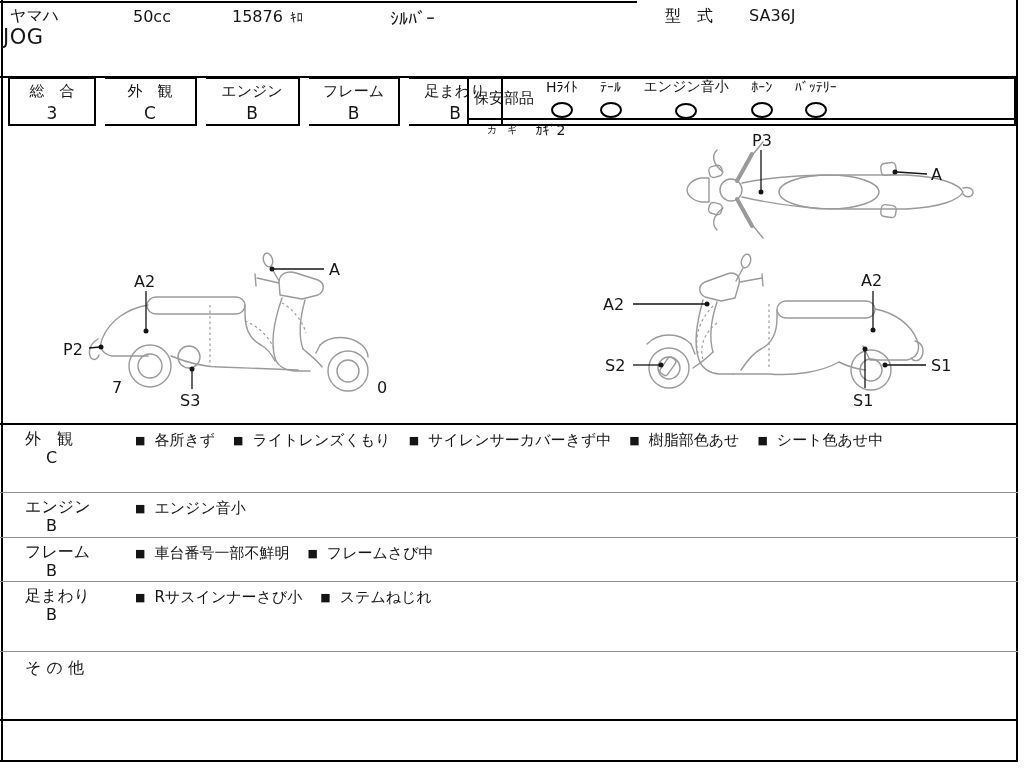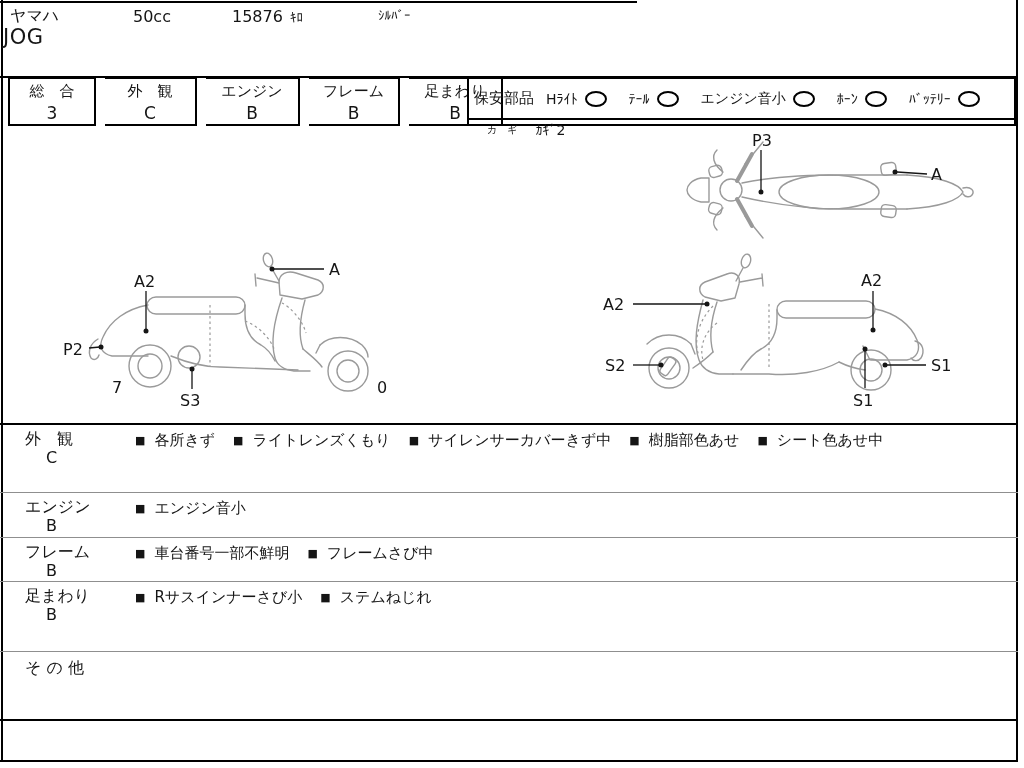--- a/index.html
+++ b/index.html
@@ -19,7 +19,7 @@
   .h-disp{left:133px;top:7px;font-size:16px;}
   .h-mileage{left:232px;top:7px;font-size:16px;}
   .h-mileage .unit{font-size:13px;margin-left:7px;}
-  .h-color{left:378px;top:8px;font-size:13px;}
+  .h-color{left:390px;top:8px;font-size:18px;}
   .vehicle-info{left:665px;top:3px;font-size:16px;line-height:25px;}
   .vi-row{white-space:nowrap;}
   .vi-label{display:inline-block;width:78px;}

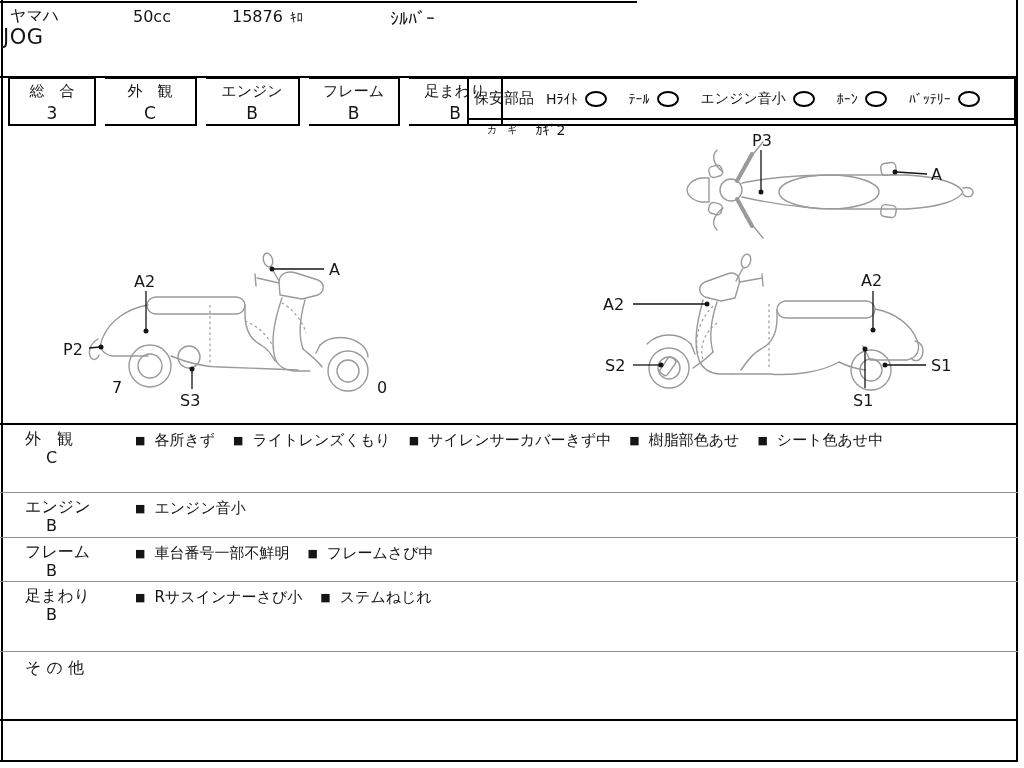--- a/index.html
+++ b/index.html
@@ -88,6 +88,9 @@
   <div class="abs h-color">ｼﾙﾊﾞｰ</div>
 
   <div class="abs vehicle-info">
+    <div class="vi-row">
+      <span class="vi-label">型　式</span><span class="vi-value">SA36J</span>
+    </div>
   </div>
 
   <div class="abs ratings">

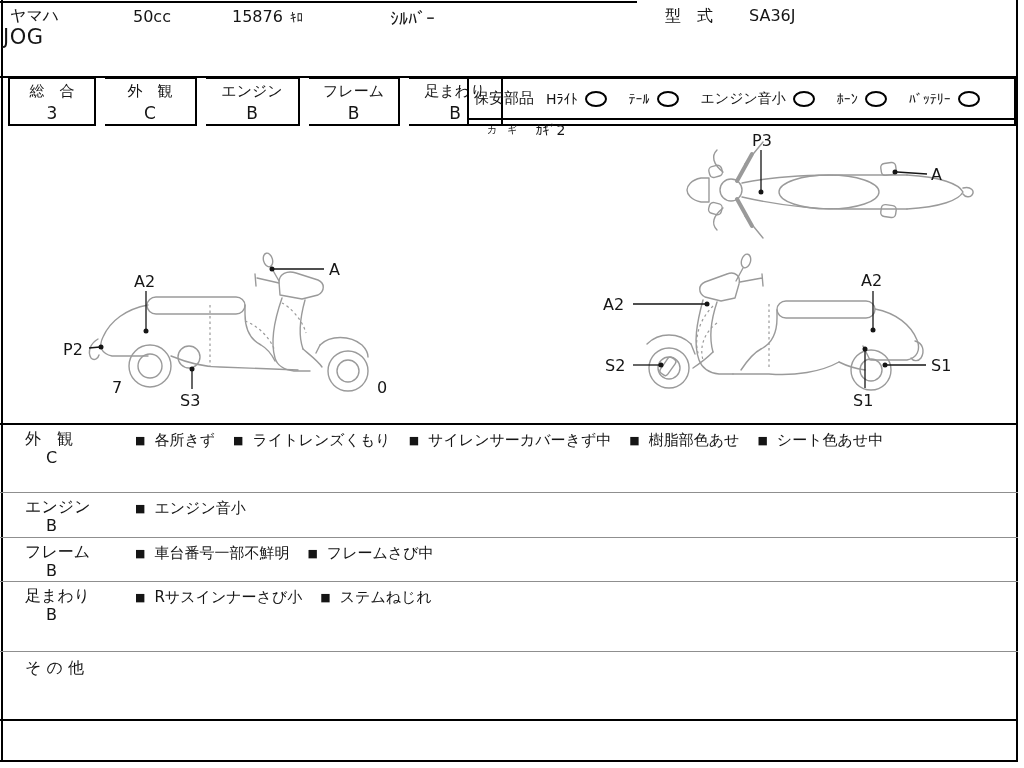--- a/index.html
+++ b/index.html
@@ -39,7 +39,7 @@
     border-bottom:2px solid #000;padding-left:5px;}
   .sp-title{font-size:15px;margin-right:12px;white-space:nowrap;}
   .sp-items{display:flex;align-items:center;gap:22px;}
-  .sp-item{display:inline-flex;align-items:center;gap:7px;}
+  .sp-item{display:inline-flex;align-items:center;gap:7px;flex-direction:column;}
   .sp-item-label{font-size:14px;white-space:nowrap;}
   .sp-circle{display:inline-block;width:18px;height:12px;border:2px solid #000;
     border-radius:50%;}

